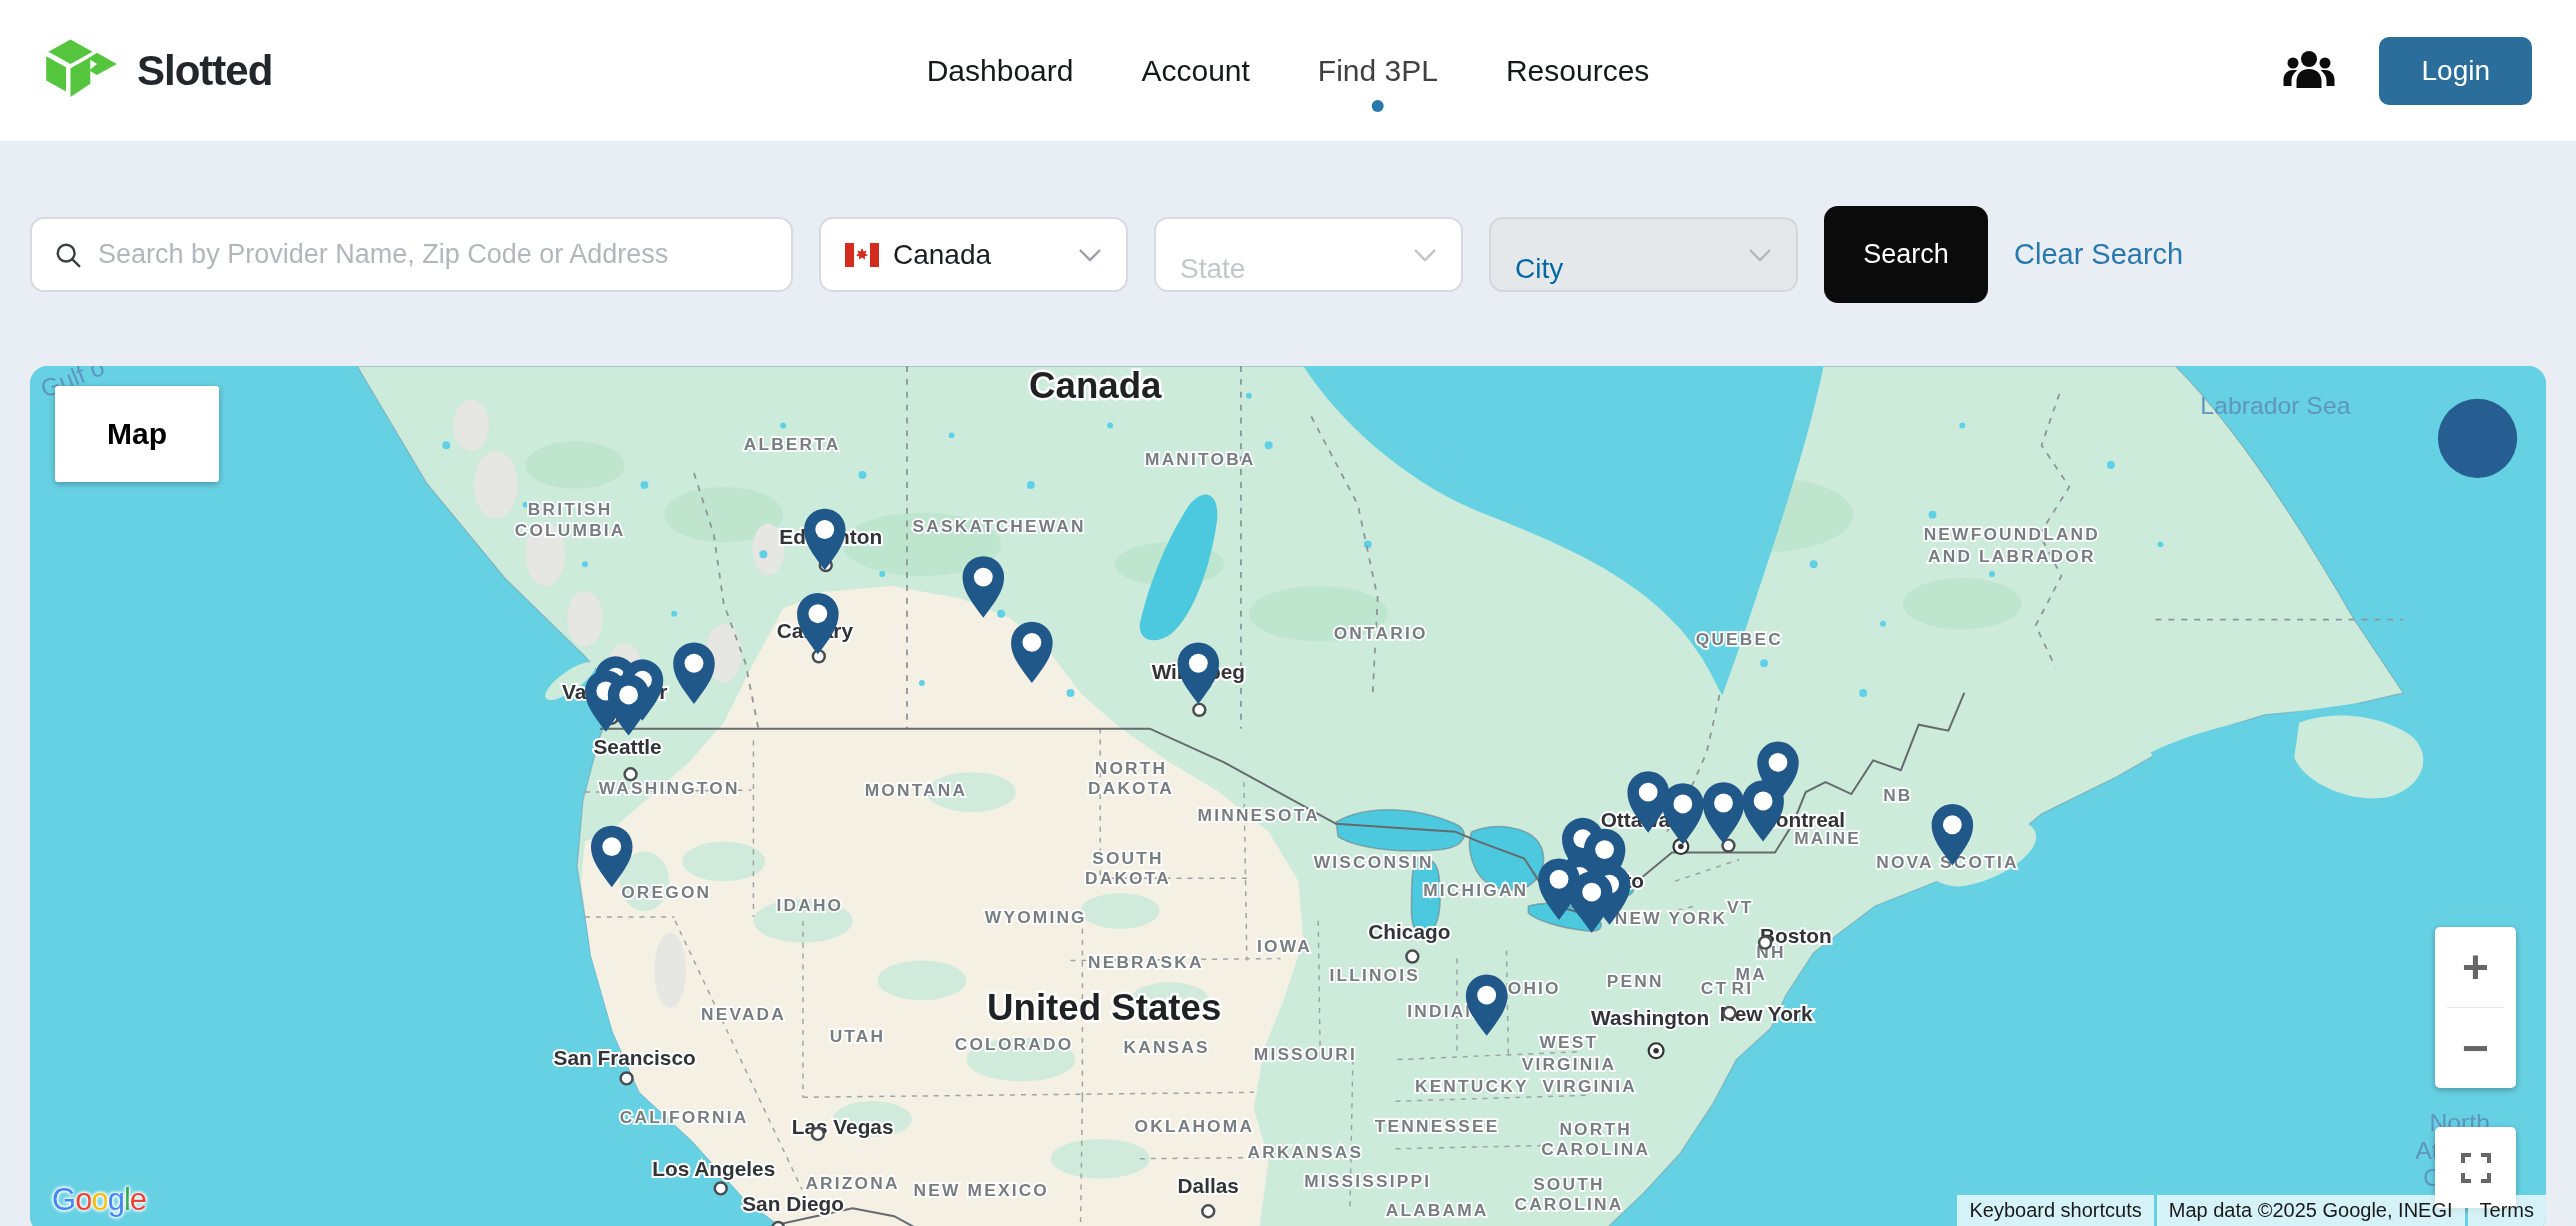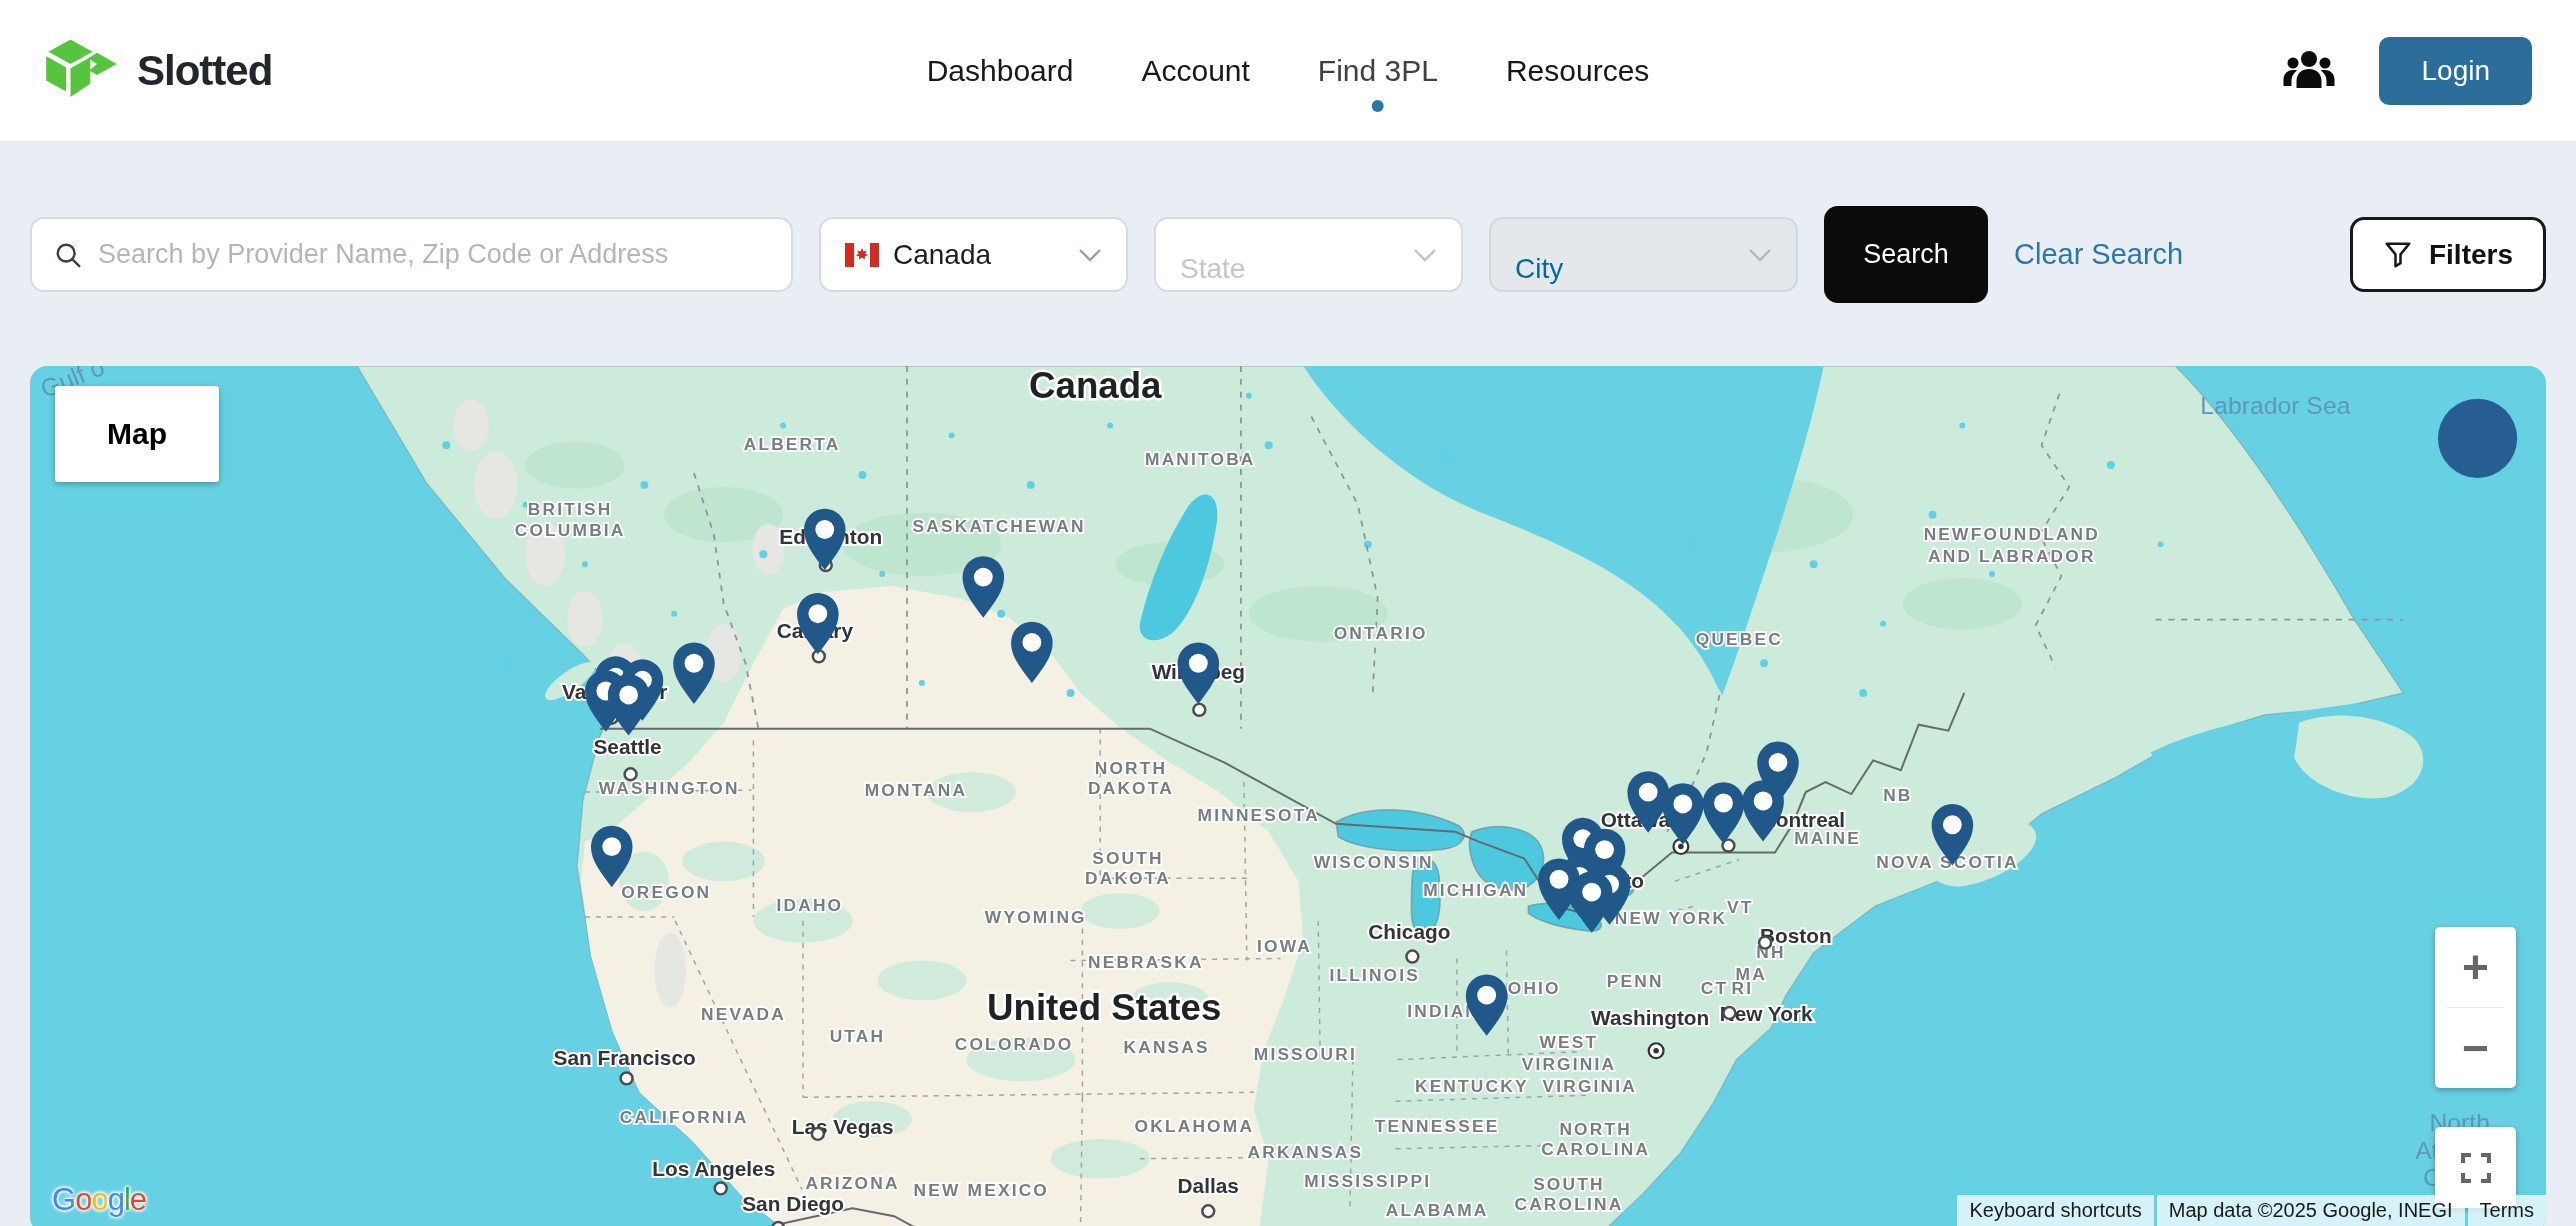--- a/index.html
+++ b/index.html
@@ -126,12 +126,6 @@
   </div>
   <button class="search-btn">Search</button>
   <span class="clear-link">Clear Search</span>
-  <button class="filters-btn">
-    <svg width="30" height="30" viewBox="0 0 24 24">
-      <path d="M3,3 h18 l-7,8.5 v7 l-4,2.5 v-9.5 Z" fill="none" stroke="#17191b" stroke-width="2" stroke-linejoin="round"></path>
-    </svg>
-    <span>Filters</span>
-  </button>
 </div>
 
 <div class="map-card">

